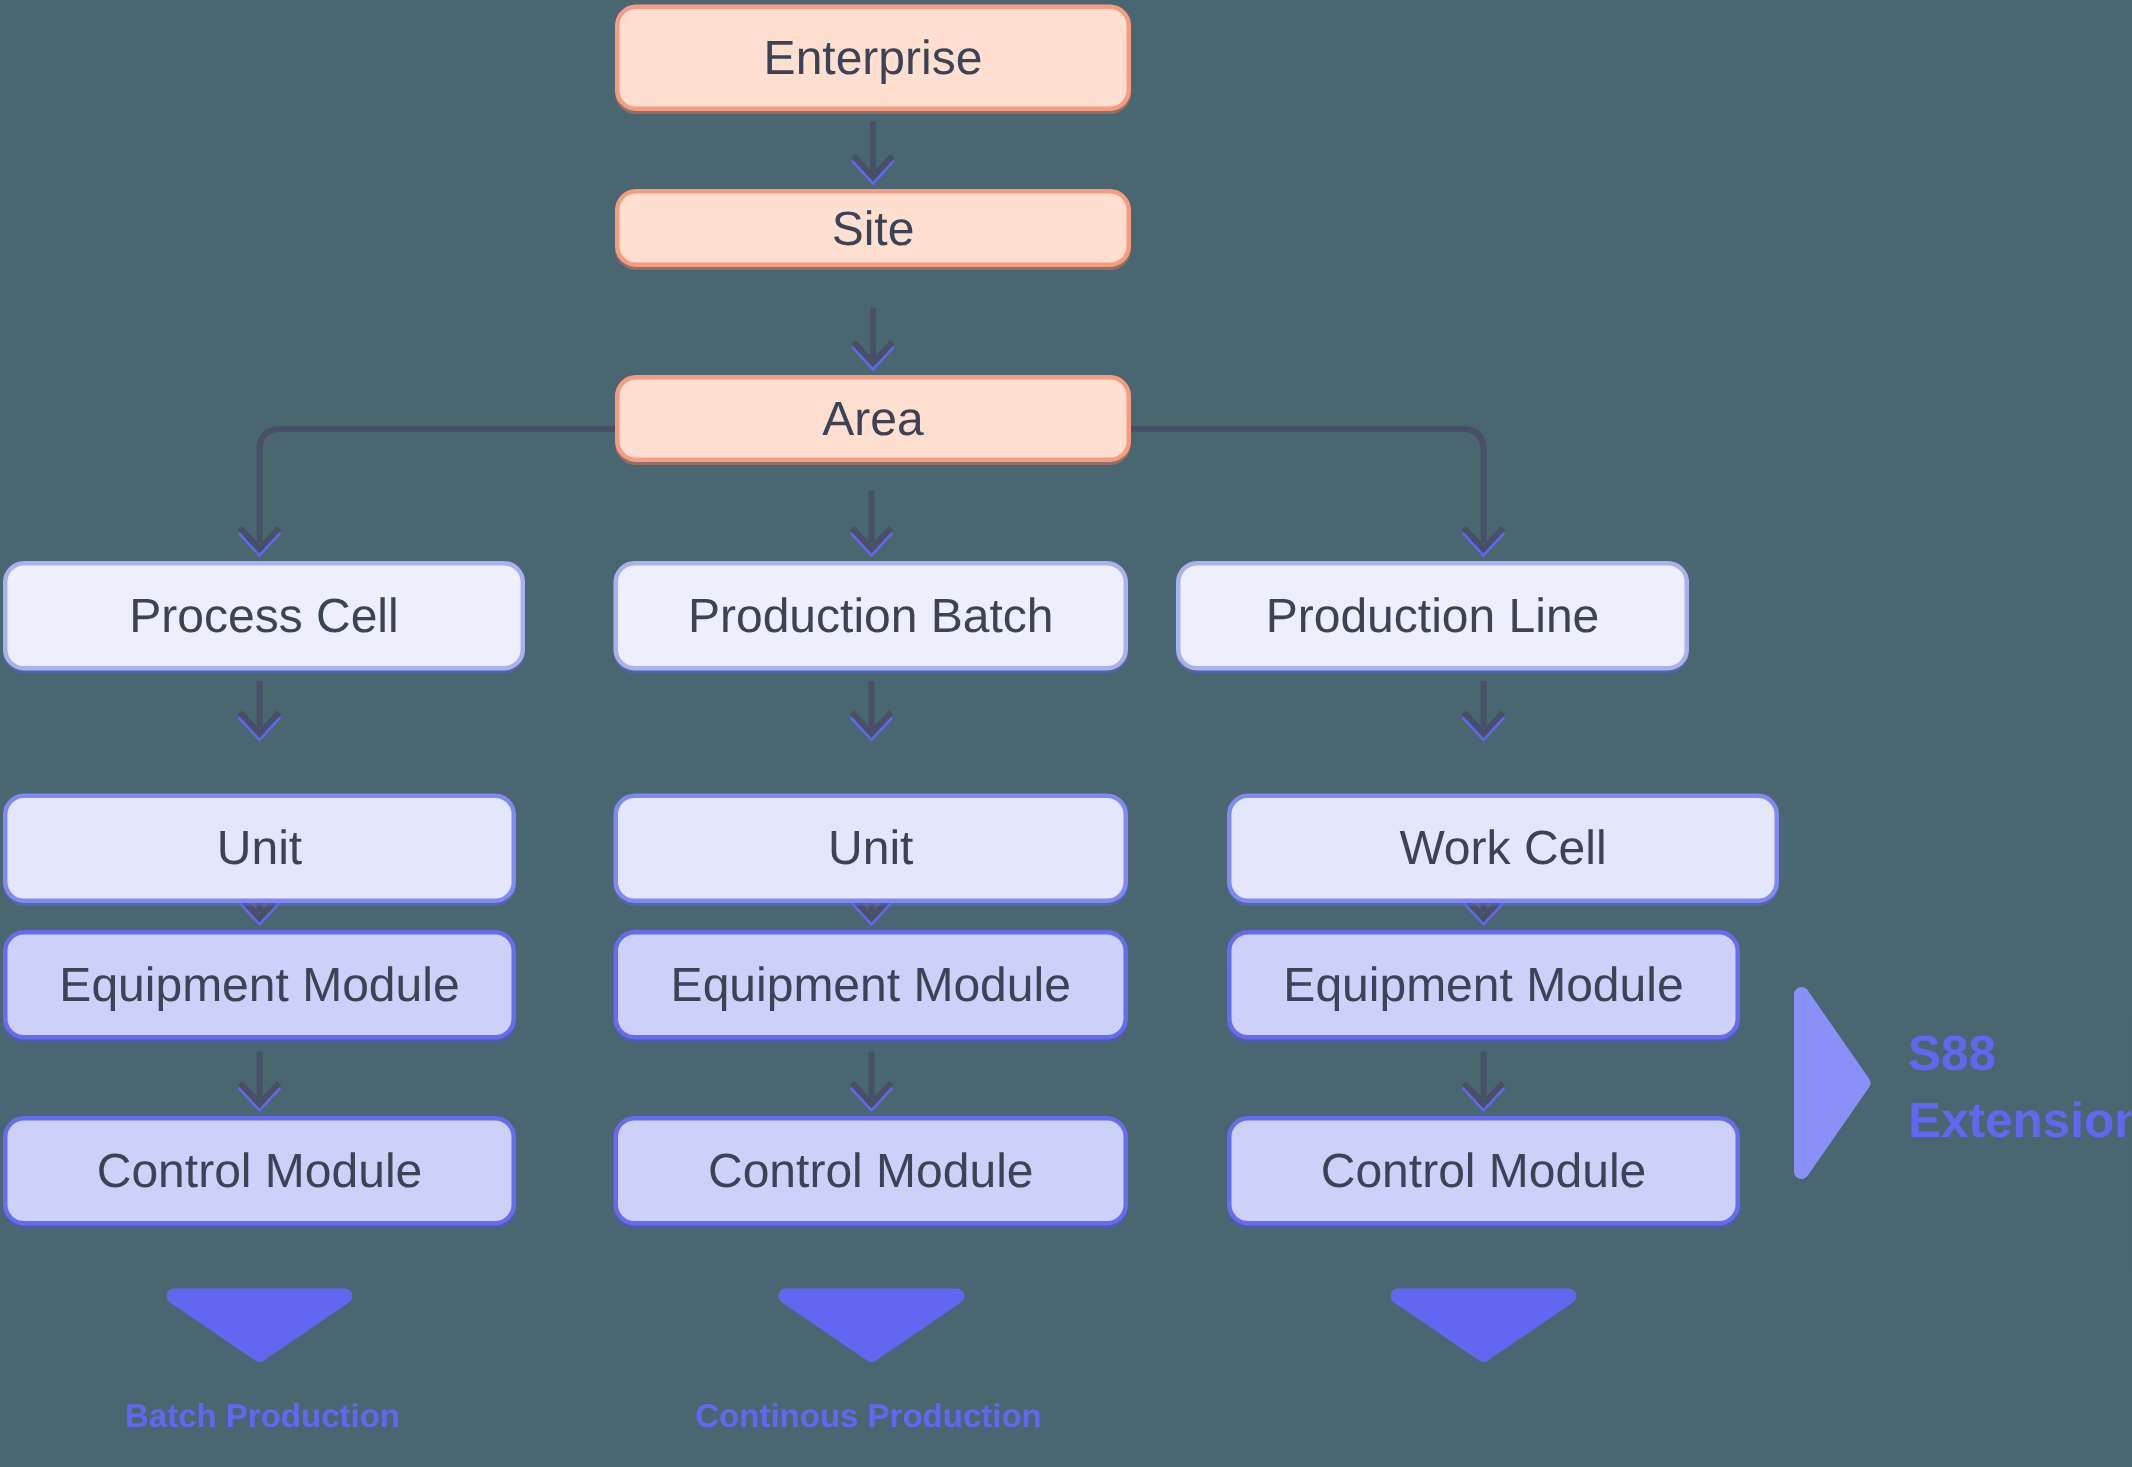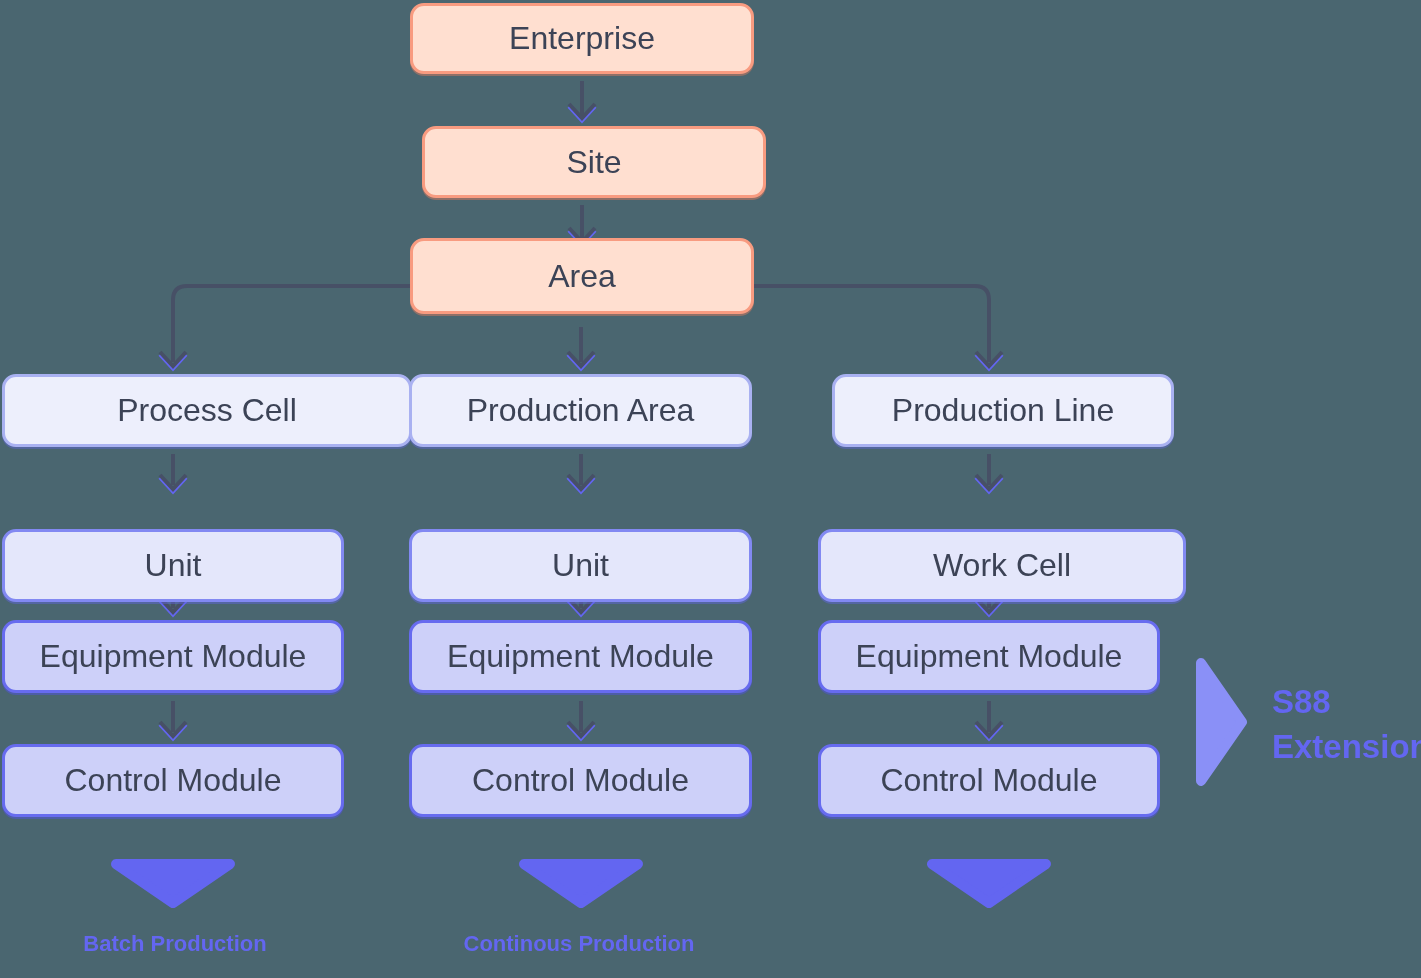--- a/index.html
+++ b/index.html
@@ -121,7 +121,7 @@
   </svg>
 
   <div class="node node--root" style="left:410px;top:3px;width:344px;height:71px">Enterprise</div>
-  <div class="node node--root" style="left:422px;top:126px;width:344px;height:72px">Site</div>
+  <div class="node node--root" style="left:410px;top:126px;width:344px;height:52px">Site</div>
   <div class="node node--root" style="left:410px;top:238px;width:344px;height:76px">Area</div>
 
   <div class="node node--l1" style="left:2px;top:374px;width:410px;height:73px">Process Cell</div>

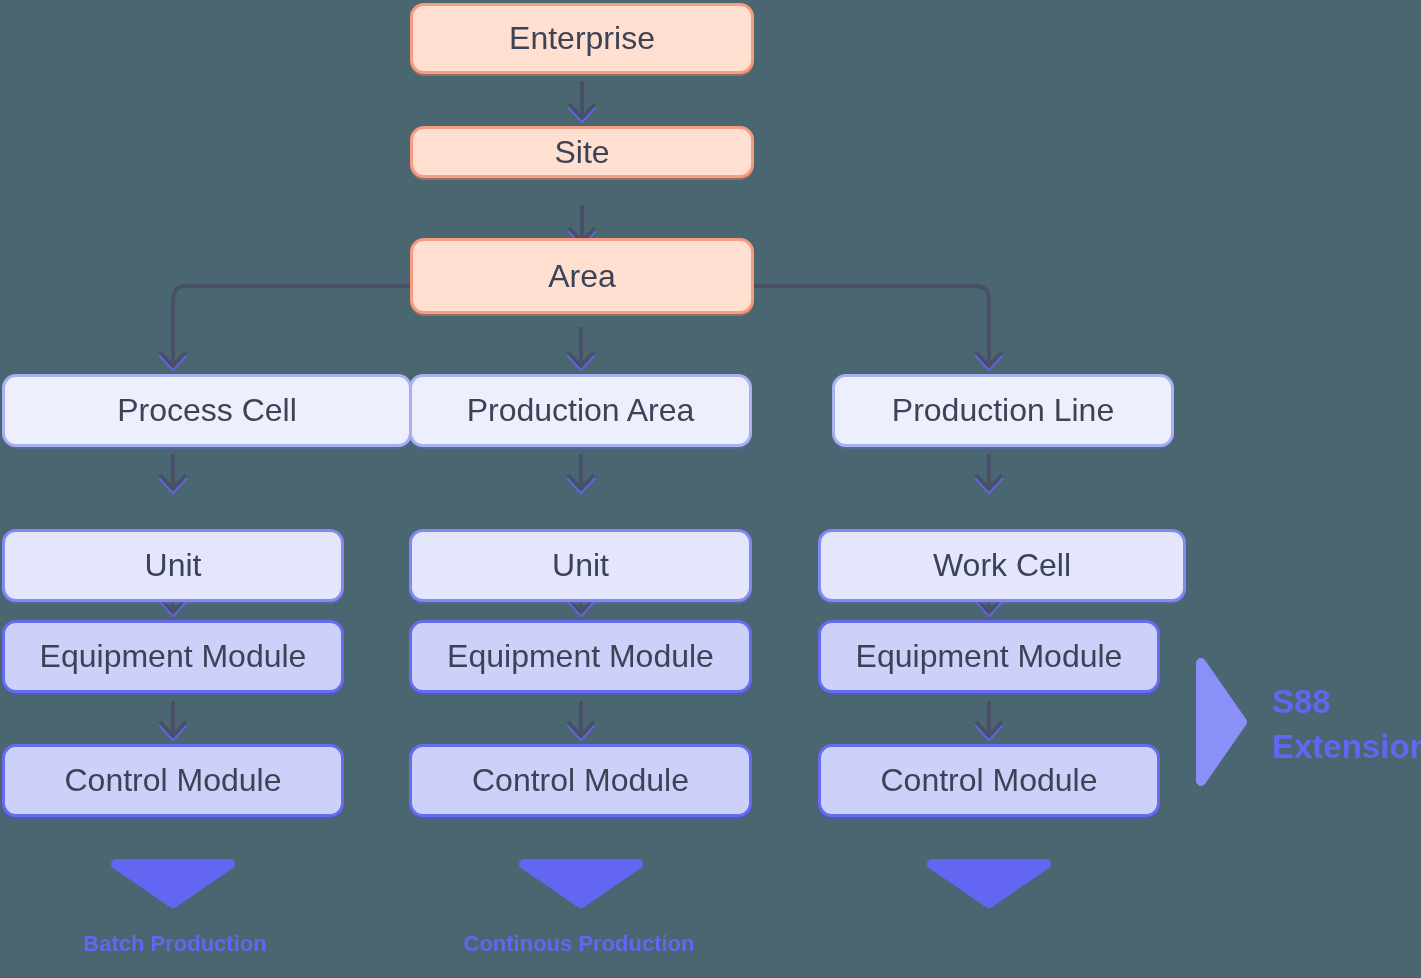--- a/index.html
+++ b/index.html
@@ -122,7 +122,7 @@
 
   <div class="node node--root" style="left:410px;top:3px;width:344px;height:71px">Enterprise</div>
   <div class="node node--root" style="left:410px;top:126px;width:344px;height:52px">Site</div>
-  <div class="node node--root" style="left:410px;top:238px;width:344px;height:76px">Area</div>
+  <div class="node node--root" style="left:410px;top:250px;width:344px;height:58px">Area</div>
 
   <div class="node node--l1" style="left:2px;top:374px;width:410px;height:73px">Process Cell</div>
   <div class="node node--l2" style="left:2px;top:497px;width:342px;height:73px">Unit</div>

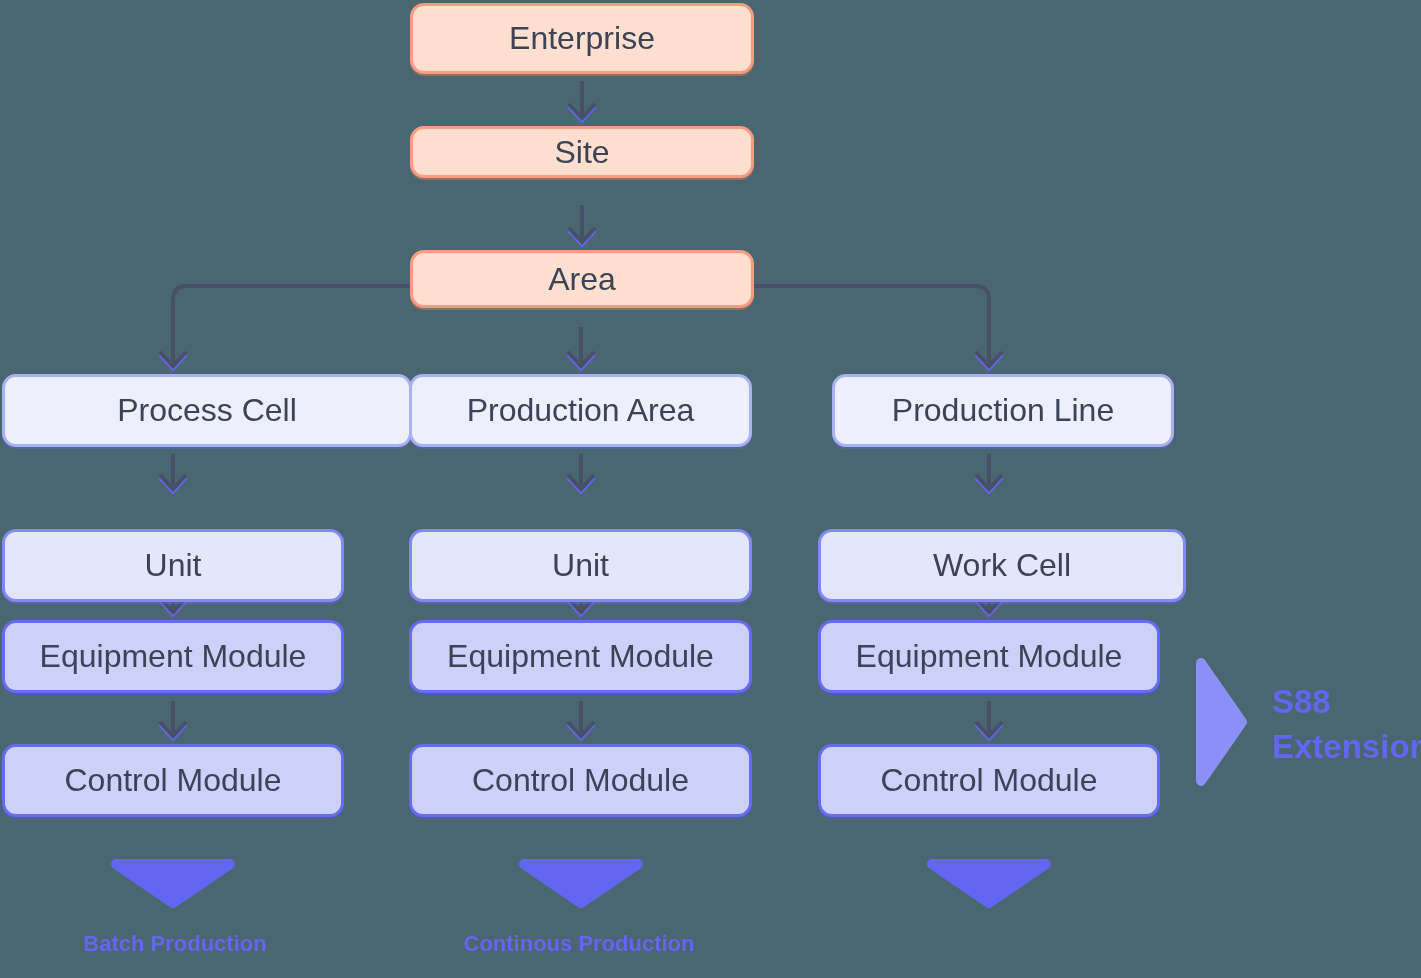--- a/index.html
+++ b/index.html
@@ -124,7 +124,7 @@
   <div class="node node--root" style="left:410px;top:126px;width:344px;height:52px">Site</div>
   <div class="node node--root" style="left:410px;top:250px;width:344px;height:58px">Area</div>
 
-  <div class="node node--l1" style="left:2px;top:374px;width:410px;height:73px">Process Cell</div>
+  <div class="node node--l1" style="left:2px;top:374px;width:348px;height:73px">Process Cell</div>
   <div class="node node--l2" style="left:2px;top:497px;width:342px;height:73px">Unit</div>
   <div class="node node--l3" style="left:2px;top:620px;width:342px;height:73px">Equipment Module</div>
   <div class="node node--l3" style="left:2px;top:744px;width:342px;height:73px">Control Module</div>

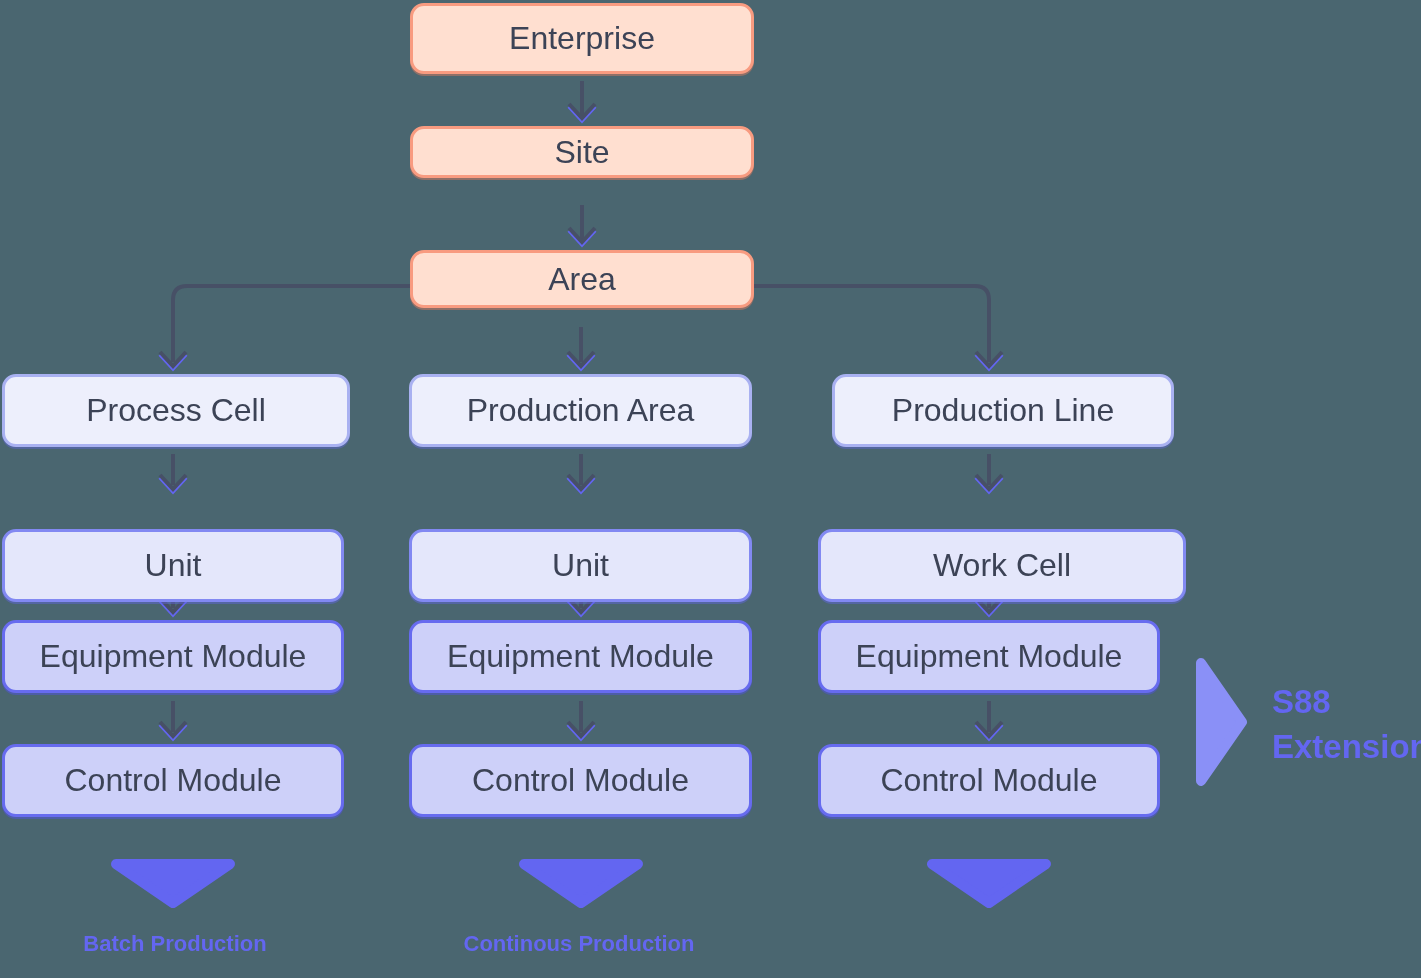--- a/index.html
+++ b/index.html
@@ -129,7 +129,7 @@
   <div class="node node--l3" style="left:2px;top:620px;width:342px;height:73px">Equipment Module</div>
   <div class="node node--l3" style="left:2px;top:744px;width:342px;height:73px">Control Module</div>
 
-  <div class="node node--l1" style="left:409px;top:374px;width:343px;height:73px">Production Area</div>
+  <div class="node node--l1" style="left:409px;top:374px;width:343px;height:73px">Production Batch</div>
   <div class="node node--l2" style="left:409px;top:497px;width:343px;height:73px">Unit</div>
   <div class="node node--l3" style="left:409px;top:620px;width:343px;height:73px">Equipment Module</div>
   <div class="node node--l3" style="left:409px;top:744px;width:343px;height:73px">Control Module</div>

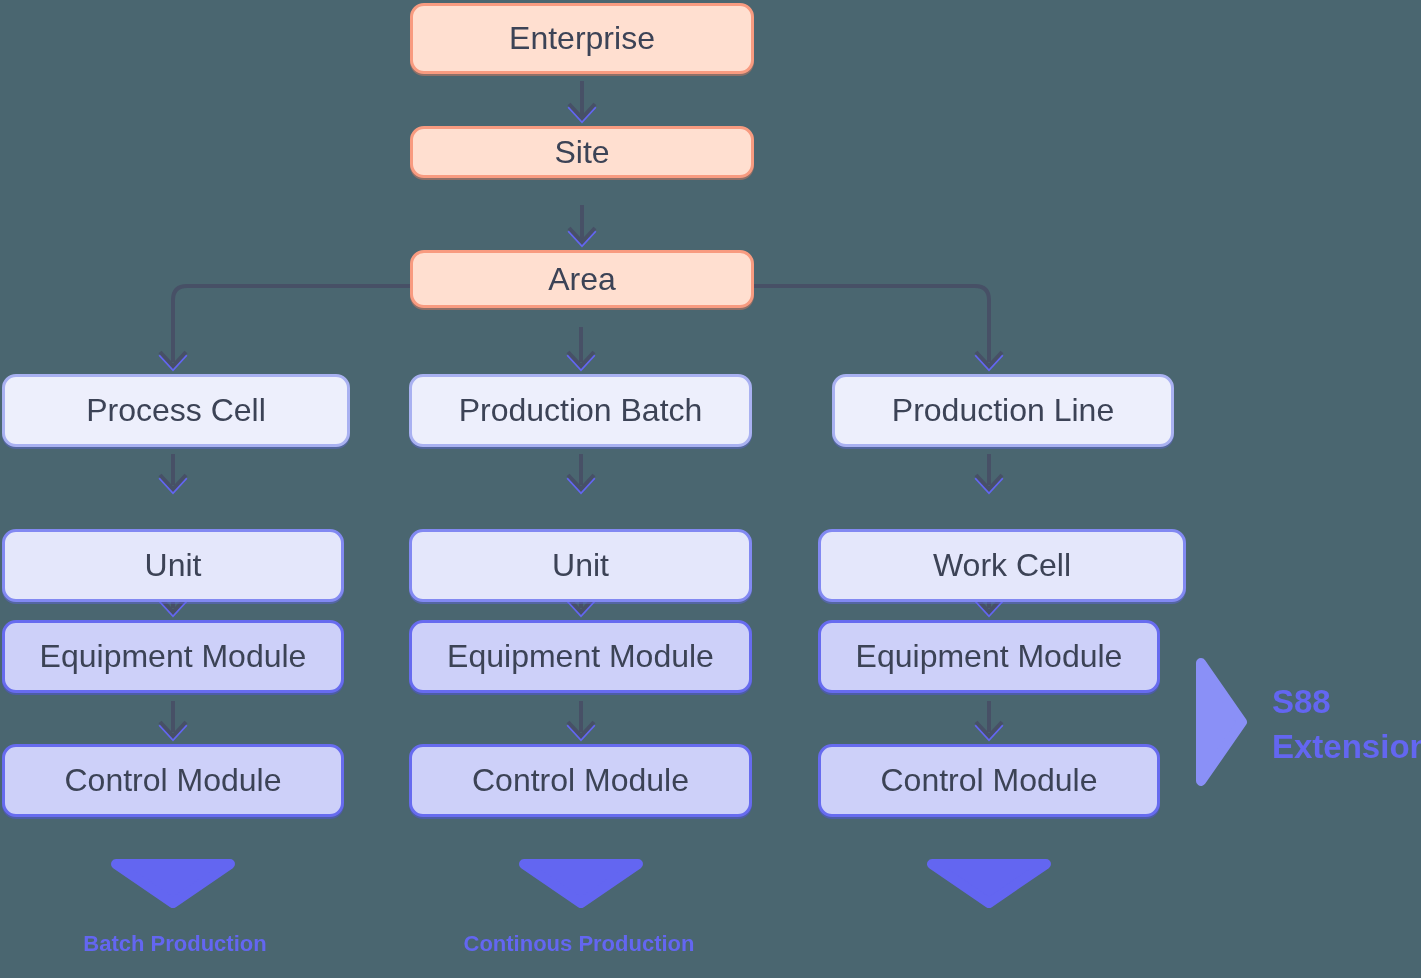--- a/index.html
+++ b/index.html
@@ -134,7 +134,7 @@
   <div class="node node--l3" style="left:409px;top:620px;width:343px;height:73px">Equipment Module</div>
   <div class="node node--l3" style="left:409px;top:744px;width:343px;height:73px">Control Module</div>
 
-  <div class="node node--l1" style="left:832px;top:374px;width:342px;height:73px">Production Line</div>
+  <div class="node node--l1" style="left:784px;top:374px;width:342px;height:73px">Production Line</div>
   <div class="node node--l2" style="left:818px;top:497px;width:368px;height:73px">Work Cell</div>
   <div class="node node--l3" style="left:818px;top:620px;width:342px;height:73px">Equipment Module</div>
   <div class="node node--l3" style="left:818px;top:744px;width:342px;height:73px">Control Module</div>

